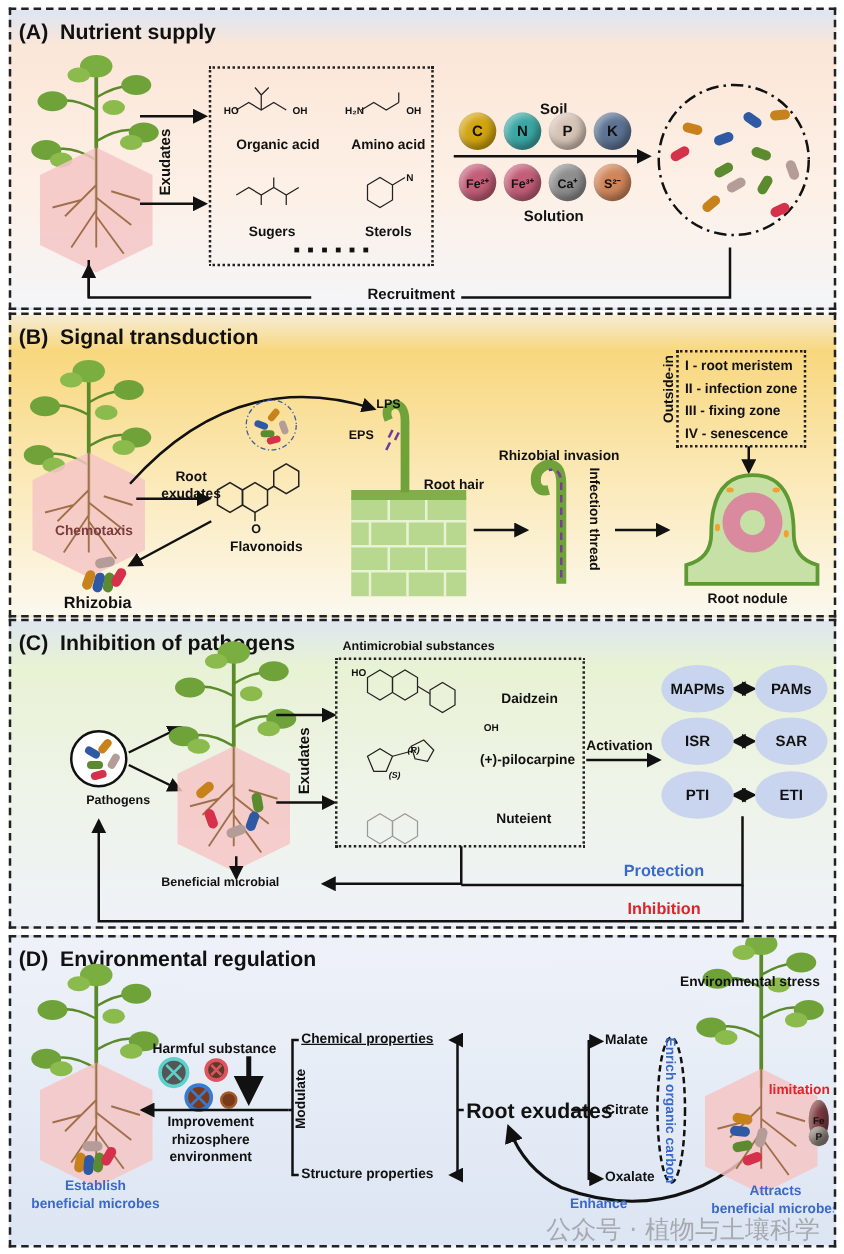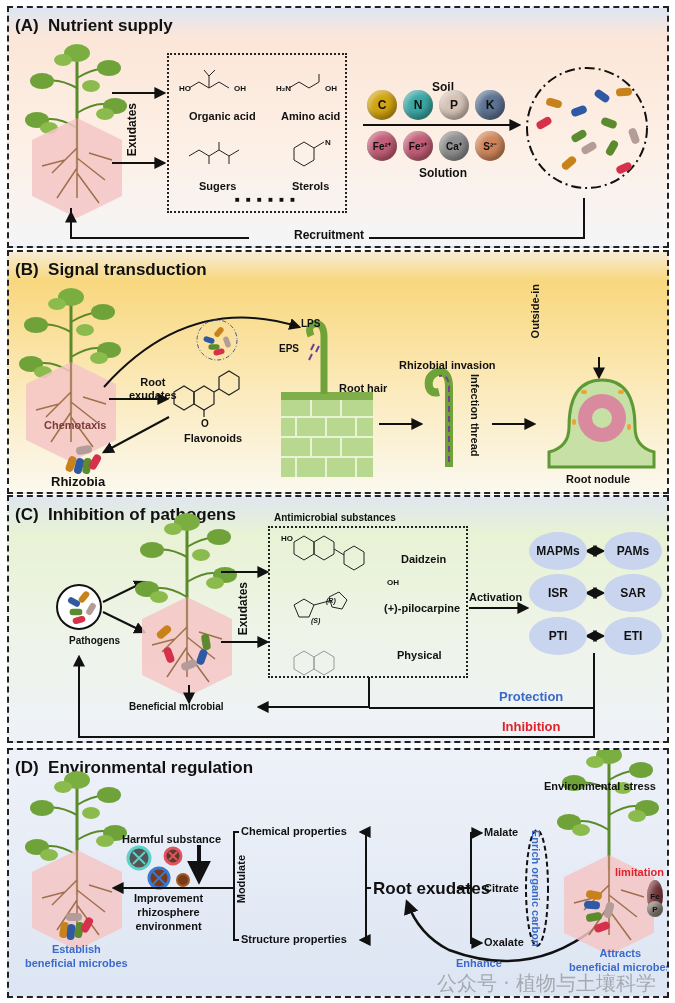--- a/index.html
+++ b/index.html
@@ -207,6 +207,12 @@
   <div class="lbl" style="left:390px;top:107px;">Rhizobial invasion</div>
   <div class="lbl vertdown" style="left:460px;top:122px;">Infection thread</div>
   <div class="lbl vert" style="left:520px;top:32px;">Outside-in</div>
+  <div class="dotbox" style="left:532px;top:28px;width:104px;height:78px;padding:2px 5px;">
+    <div class="lbl" style="position:static;line-height:18px;">I - root meristem</div>
+    <div class="lbl" style="position:static;line-height:18px;">II - infection zone</div>
+    <div class="lbl" style="position:static;line-height:18px;">III - fixing zone</div>
+    <div class="lbl" style="position:static;line-height:18px;">IV - senescence</div>
+  </div>
   <div class="lbl" style="left:557px;top:221px;">Root nodule</div>
 </div>
 

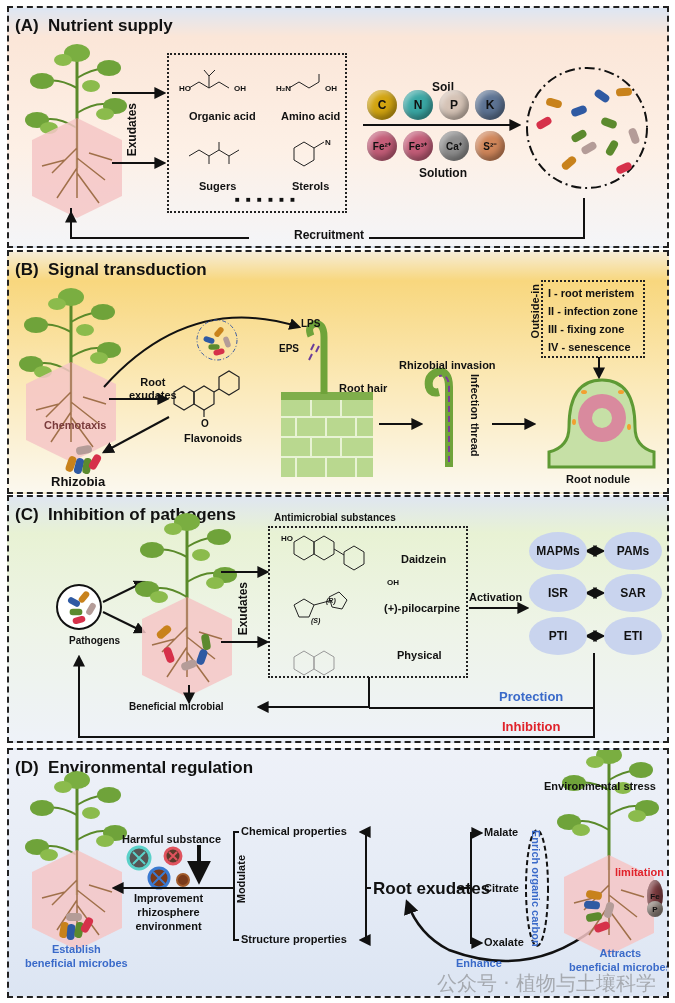--- a/index.html
+++ b/index.html
@@ -276,7 +276,7 @@
   <div class="lbl sm" style="left:302px;top:120px;font-size:7px;font-style:italic;">(S)</div>
   <div class="lbl" style="left:392px;top:56px;">Daidzein</div>
   <div class="lbl" style="left:375px;top:105px;">(+)-pilocarpine</div>
-  <div class="lbl" style="left:388px;top:152px;">Physical</div>
+  <div class="lbl" style="left:388px;top:152px;">Nuteient</div>
   <div class="lbl" style="left:460px;top:94px;">Activation</div>
   <div class="ellipse" style="left:520px;top:35px;">MAPMs</div>
   <div class="ellipse" style="left:595px;top:35px;">PAMs</div>

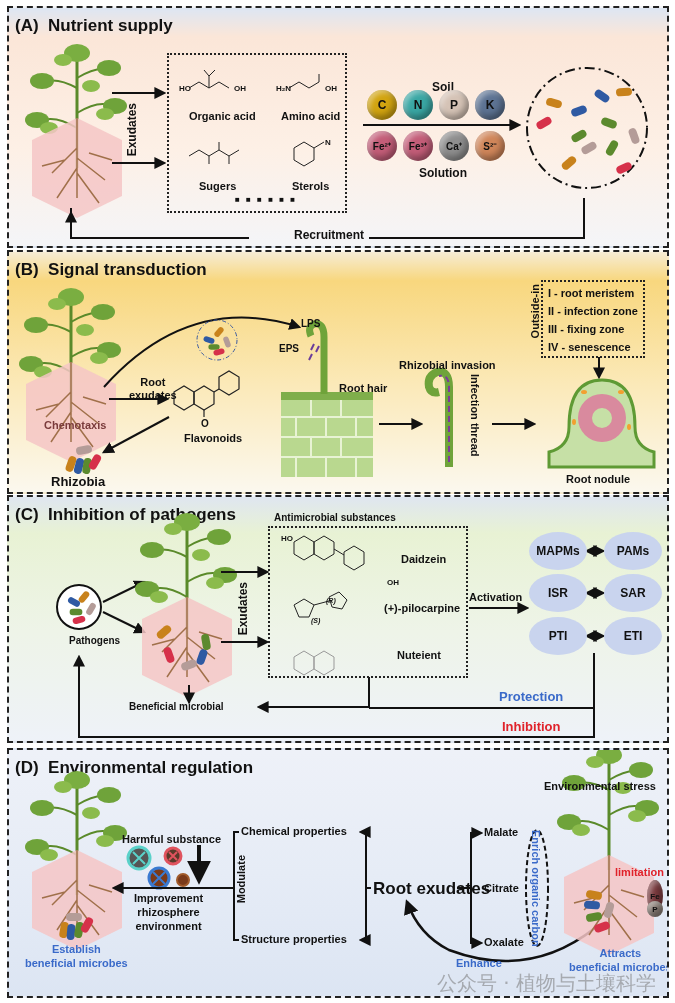--- a/index.html
+++ b/index.html
@@ -351,7 +351,7 @@
     <div>beneficial microbes</div>
   </div>
   <div class="lbl vert" style="left:226px;top:105px;">Modulate</div>
-  <div class="lbl" style="left:232px;top:75px;">Chemical  properties</div>
+  <div class="lbl" style="left:232px;top:75px;text-decoration:underline;">Chemical  properties</div>
   <div class="lbl" style="left:232px;top:183px;">Structure  properties</div>
   <div class="lbl" style="left:364px;top:129px;font-size:17px;">Root exudates</div>
   <div class="lbl" style="left:475px;top:76px;">Malate</div>

